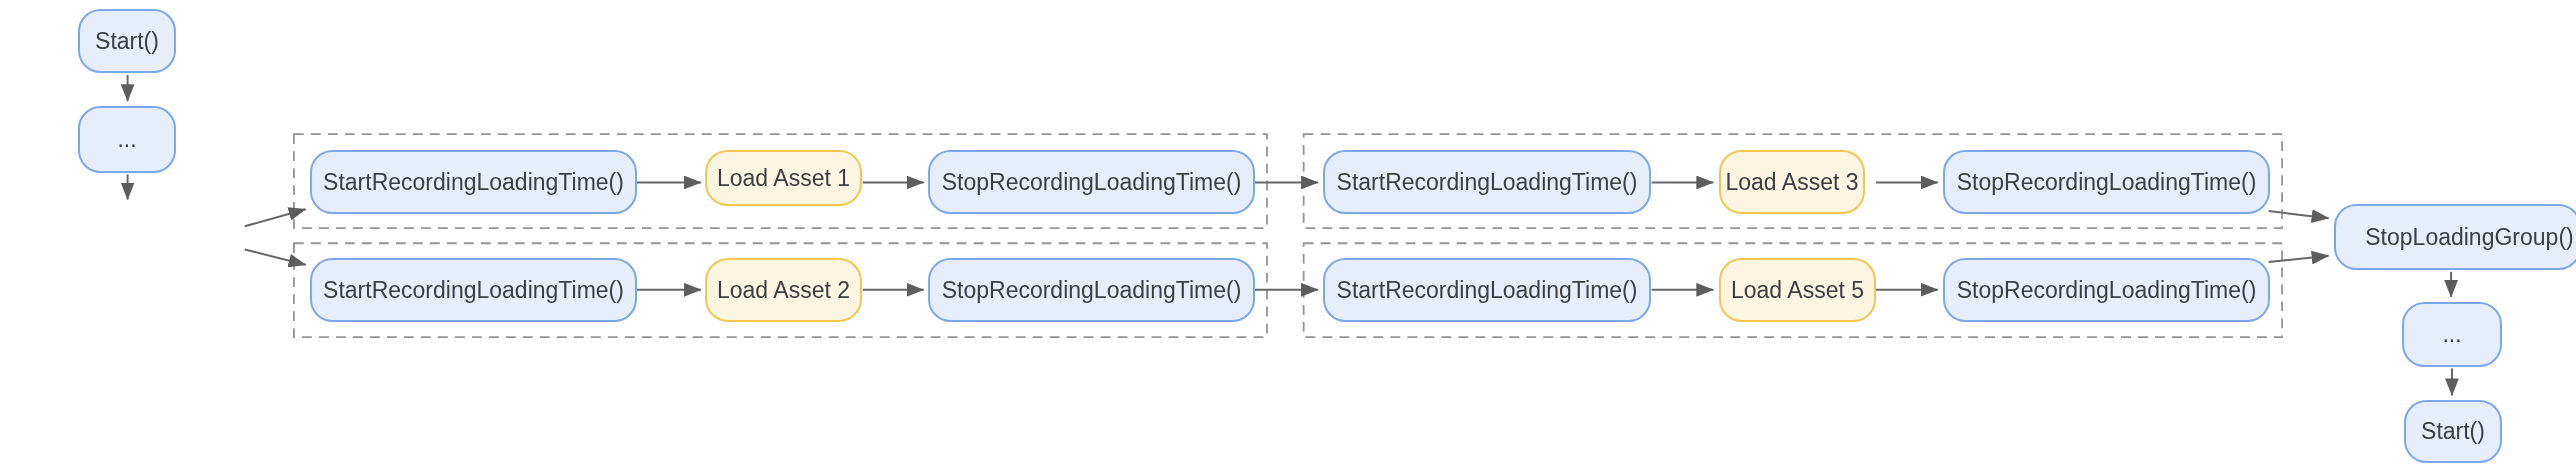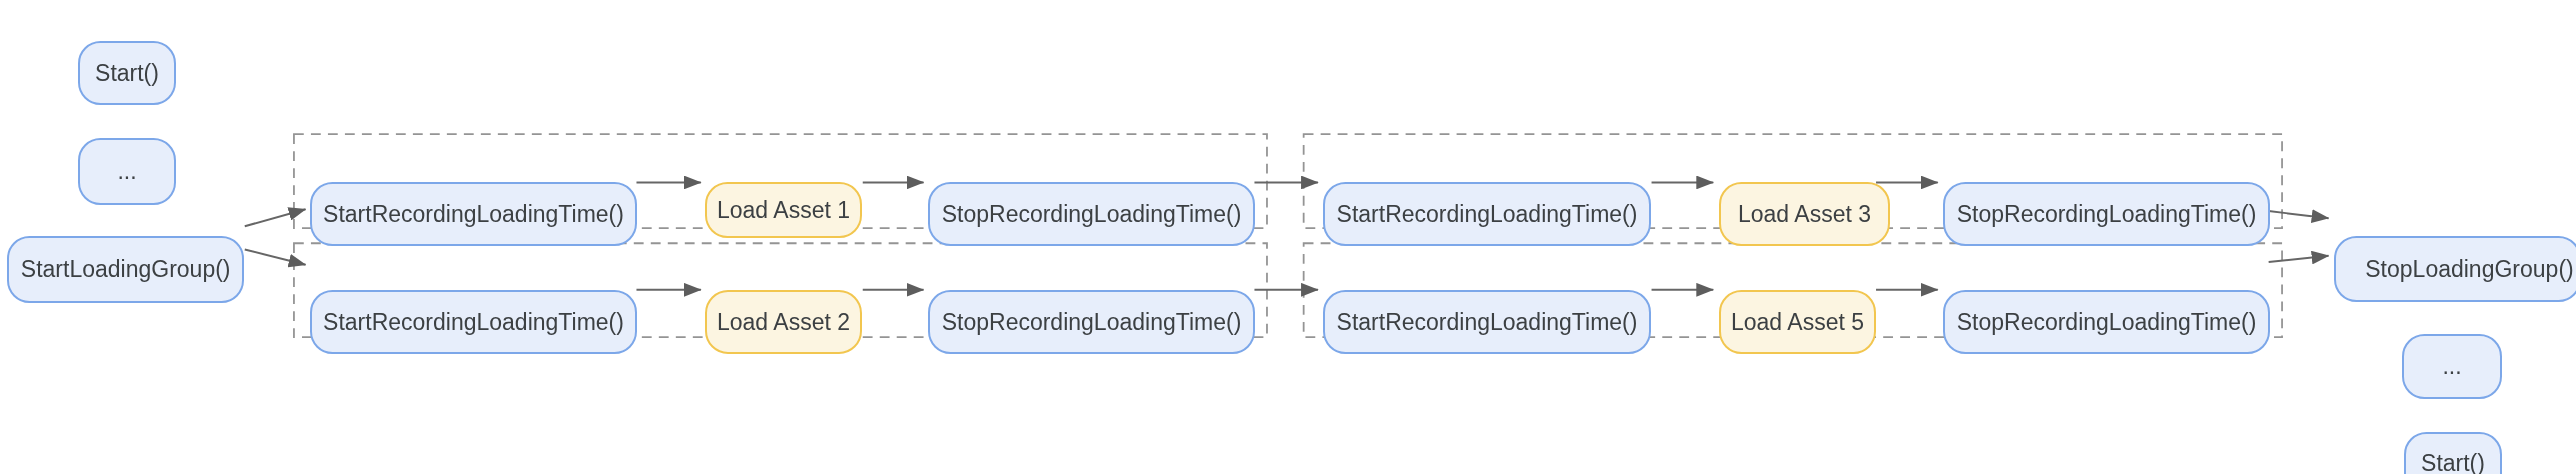--- a/index.html
+++ b/index.html
@@ -18,7 +18,7 @@
   .node{
     position:absolute; display:flex; align-items:center; justify-content:center;
     box-sizing:border-box; border-radius:22.4px; font-size:23px; white-space:nowrap;
-    background:var(--node-blue-fill); border:2.7px solid var(--node-blue-border);margin-top:32px;
+    background:var(--node-blue-fill); border:2.7px solid var(--node-blue-border);
   }
   .node.yellow{background:var(--node-yellow-fill); border-color:var(--node-yellow-border);}
 </style>

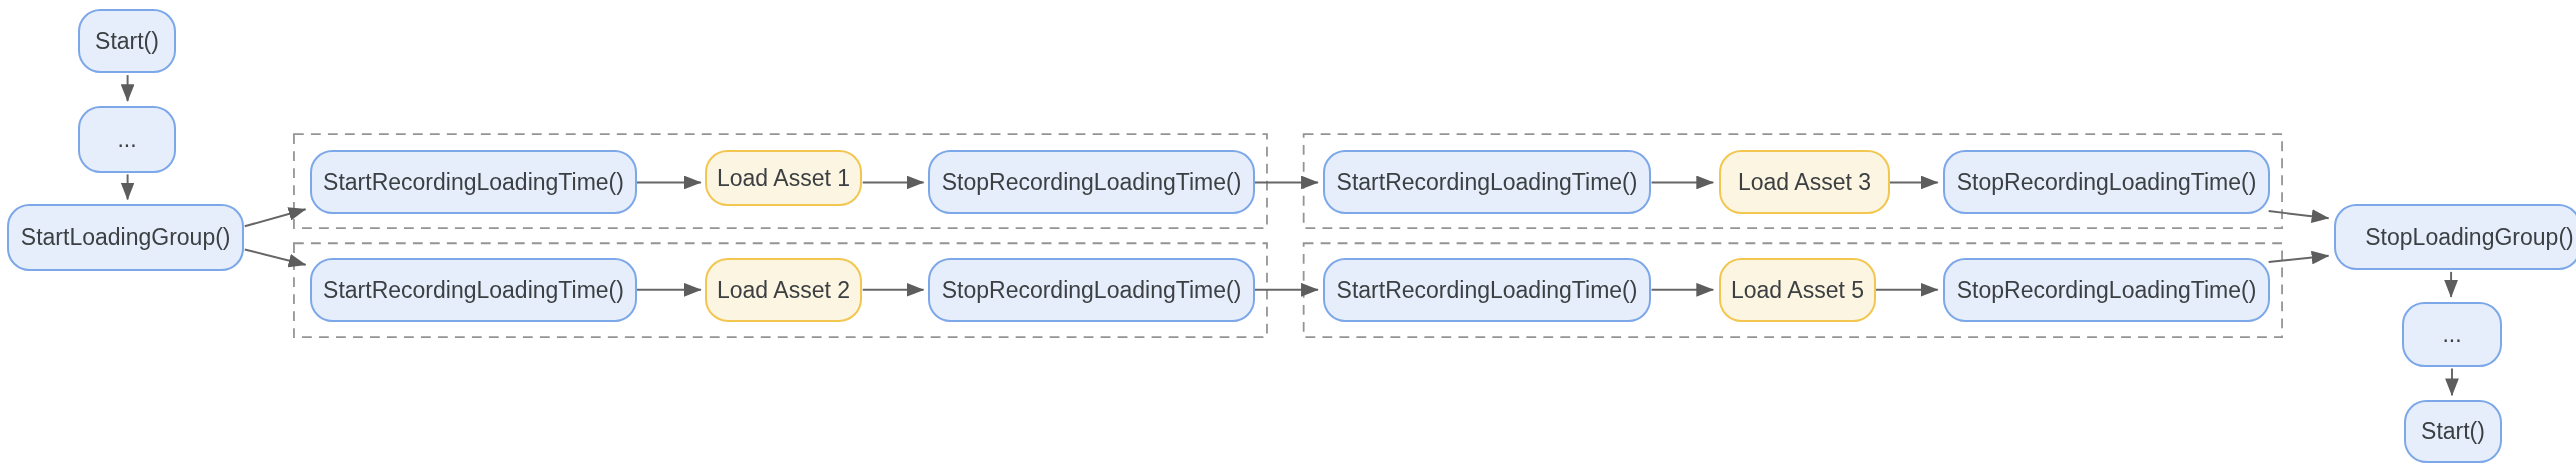--- a/index.html
+++ b/index.html
@@ -77,7 +77,7 @@
   <div class="node" style="left:928px; top:258px; width:327px; height:64px;">StopRecordingLoadingTime()</div>
 
   <div class="node" style="left:1323px; top:150px; width:328px; height:64px;">StartRecordingLoadingTime()</div>
-  <div class="node yellow" style="left:1719px; top:150px; width:171px; height:64px;">Load Asset 3</div>
+  <div class="node yellow" style="left:1719px; top:150px; width:146px; height:64px;">Load Asset 3</div>
   <div class="node" style="left:1943px; top:150px; width:327px; height:64px;">StopRecordingLoadingTime()</div>
 
   <div class="node" style="left:1323px; top:258px; width:328px; height:64px;">StartRecordingLoadingTime()</div>

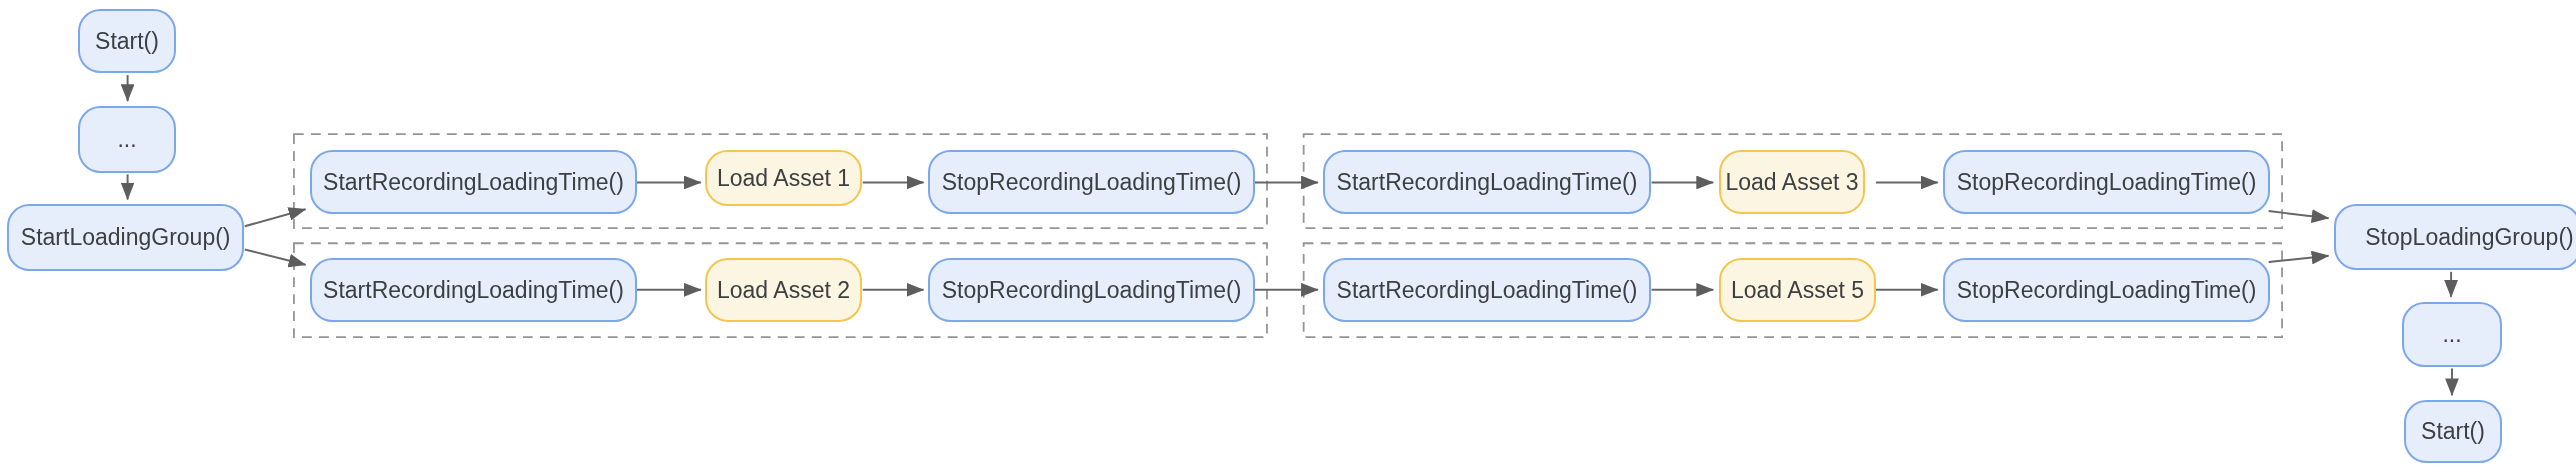--- a/index.html
+++ b/index.html
@@ -66,7 +66,6 @@
 
   <div class="node" style="left:78px;  top:9px;  width:98px; height:64px;">Start()</div>
   <div class="node" style="left:78px;  top:106px; width:98px; height:67px;">...</div>
-  <div class="node" style="left:7.2px;   top:204px; width:237px; height:67px;">StartLoadingGroup()</div>
 
   <div class="node" style="left:310px;  top:150px; width:327px; height:64px;">StartRecordingLoadingTime()</div>
   <div class="node yellow" style="left:705px;  top:150px; width:157px; height:56px;">Load Asset 1</div>

